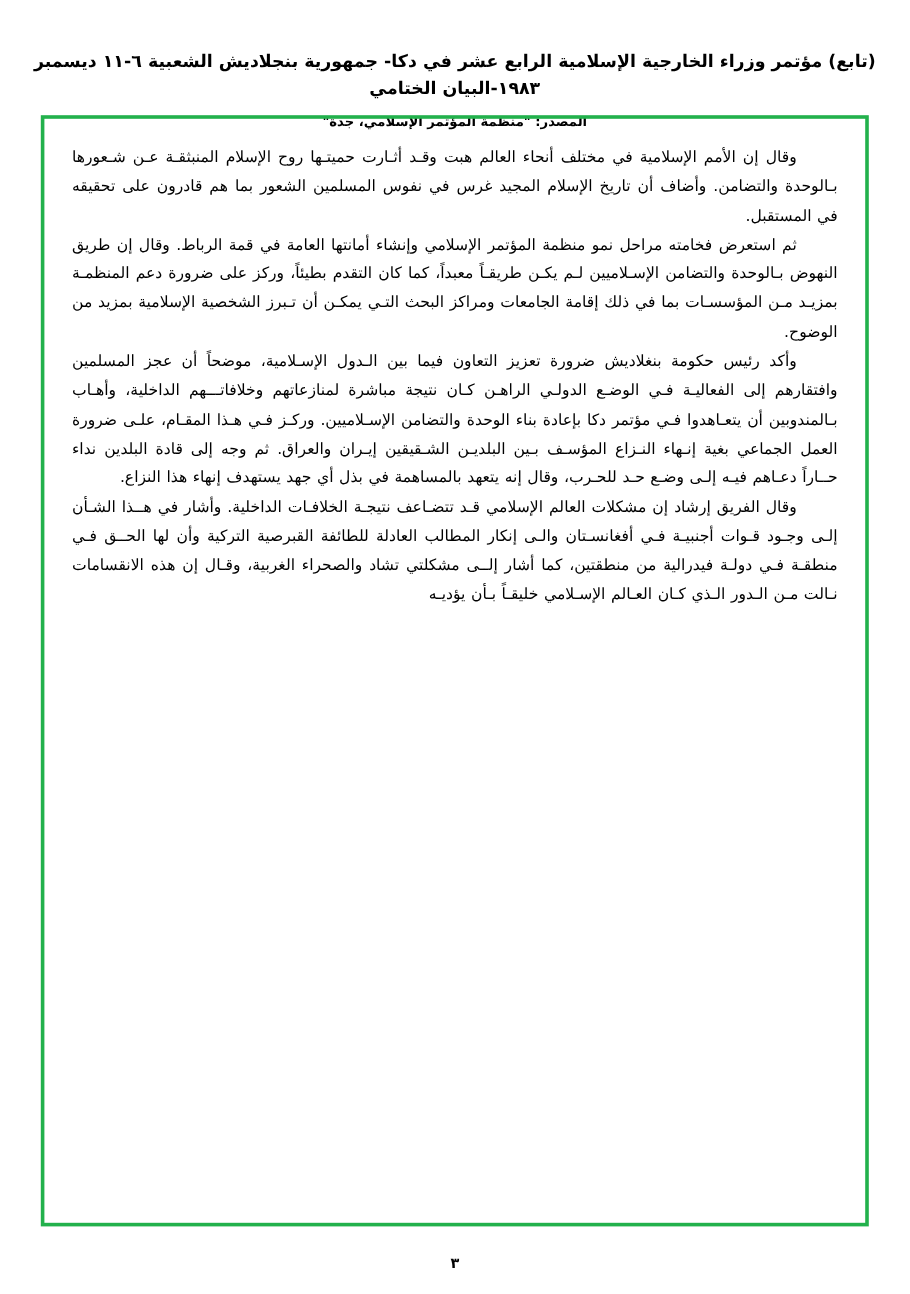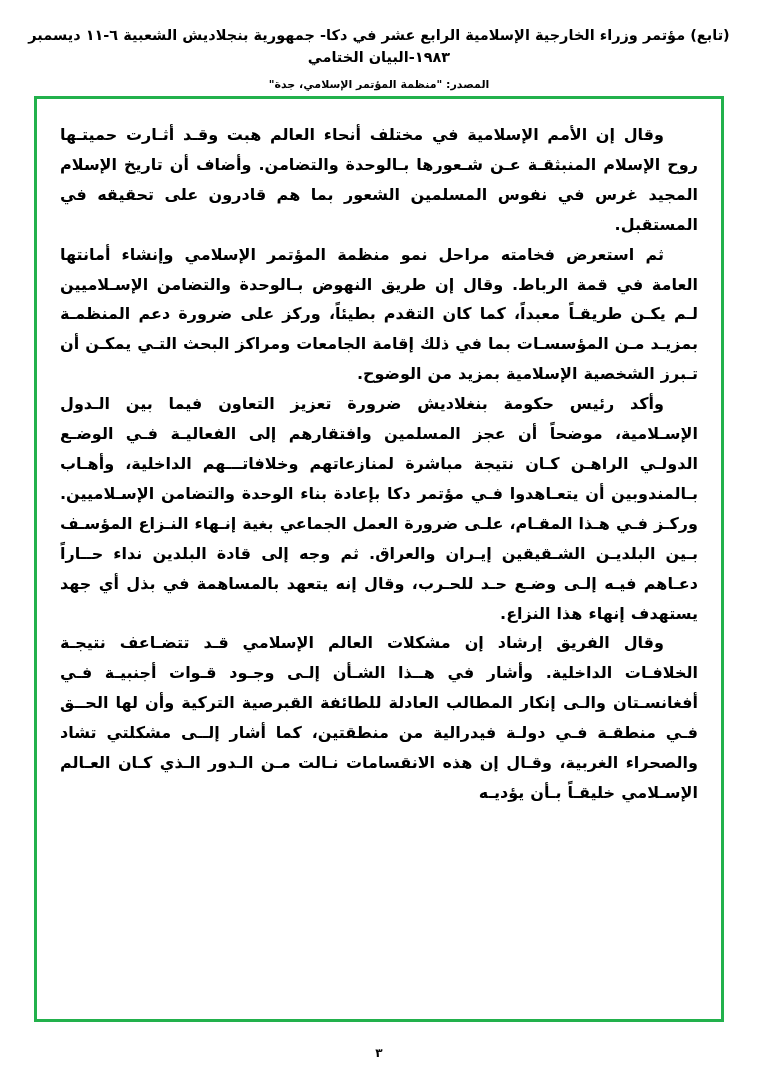--- a/index.html
+++ b/index.html
@@ -24,7 +24,7 @@
   }
   .header {
     margin: 0;
-    padding: 25px 26px 0 26px;
+    padding: 42px 26px 0 26px;
     text-align: center;
   }
   .header-title {

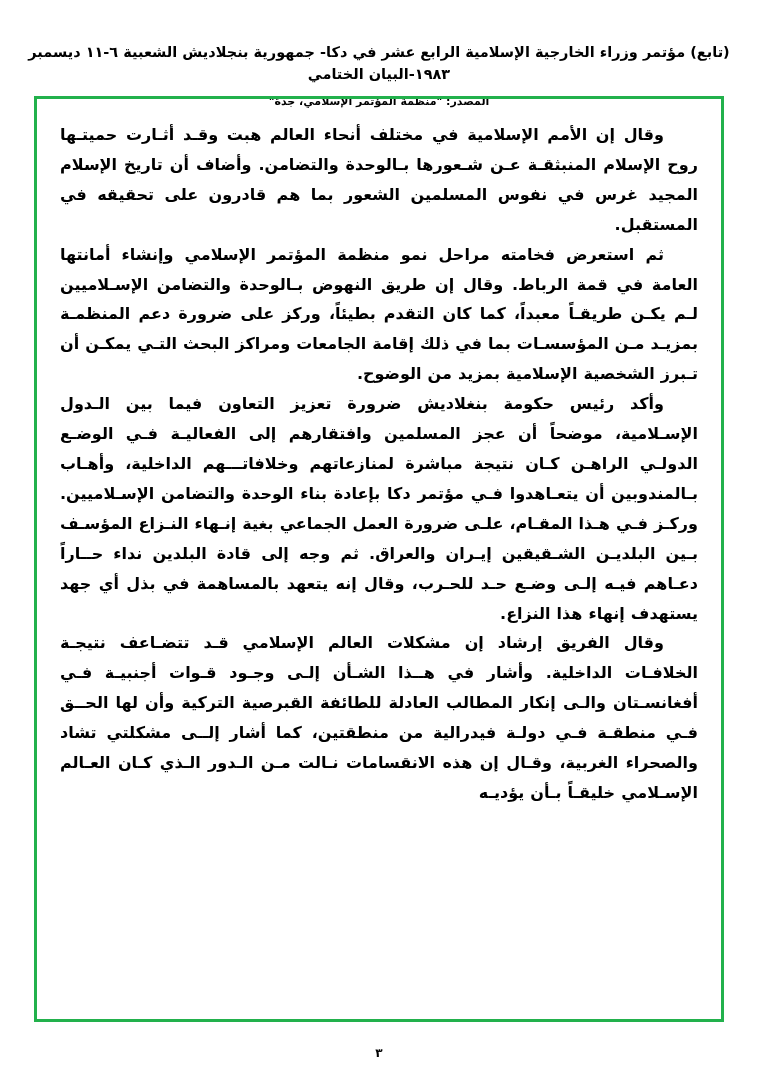--- a/index.html
+++ b/index.html
@@ -60,8 +60,8 @@
   }
   p.para {
     margin: 0;
-    font-size: 16px;
-    font-weight: bold;
+    font-size: 13px;
+    font-weight: normal;
     line-height: 1.87;
     text-align: justify;
     text-align-last: right;

